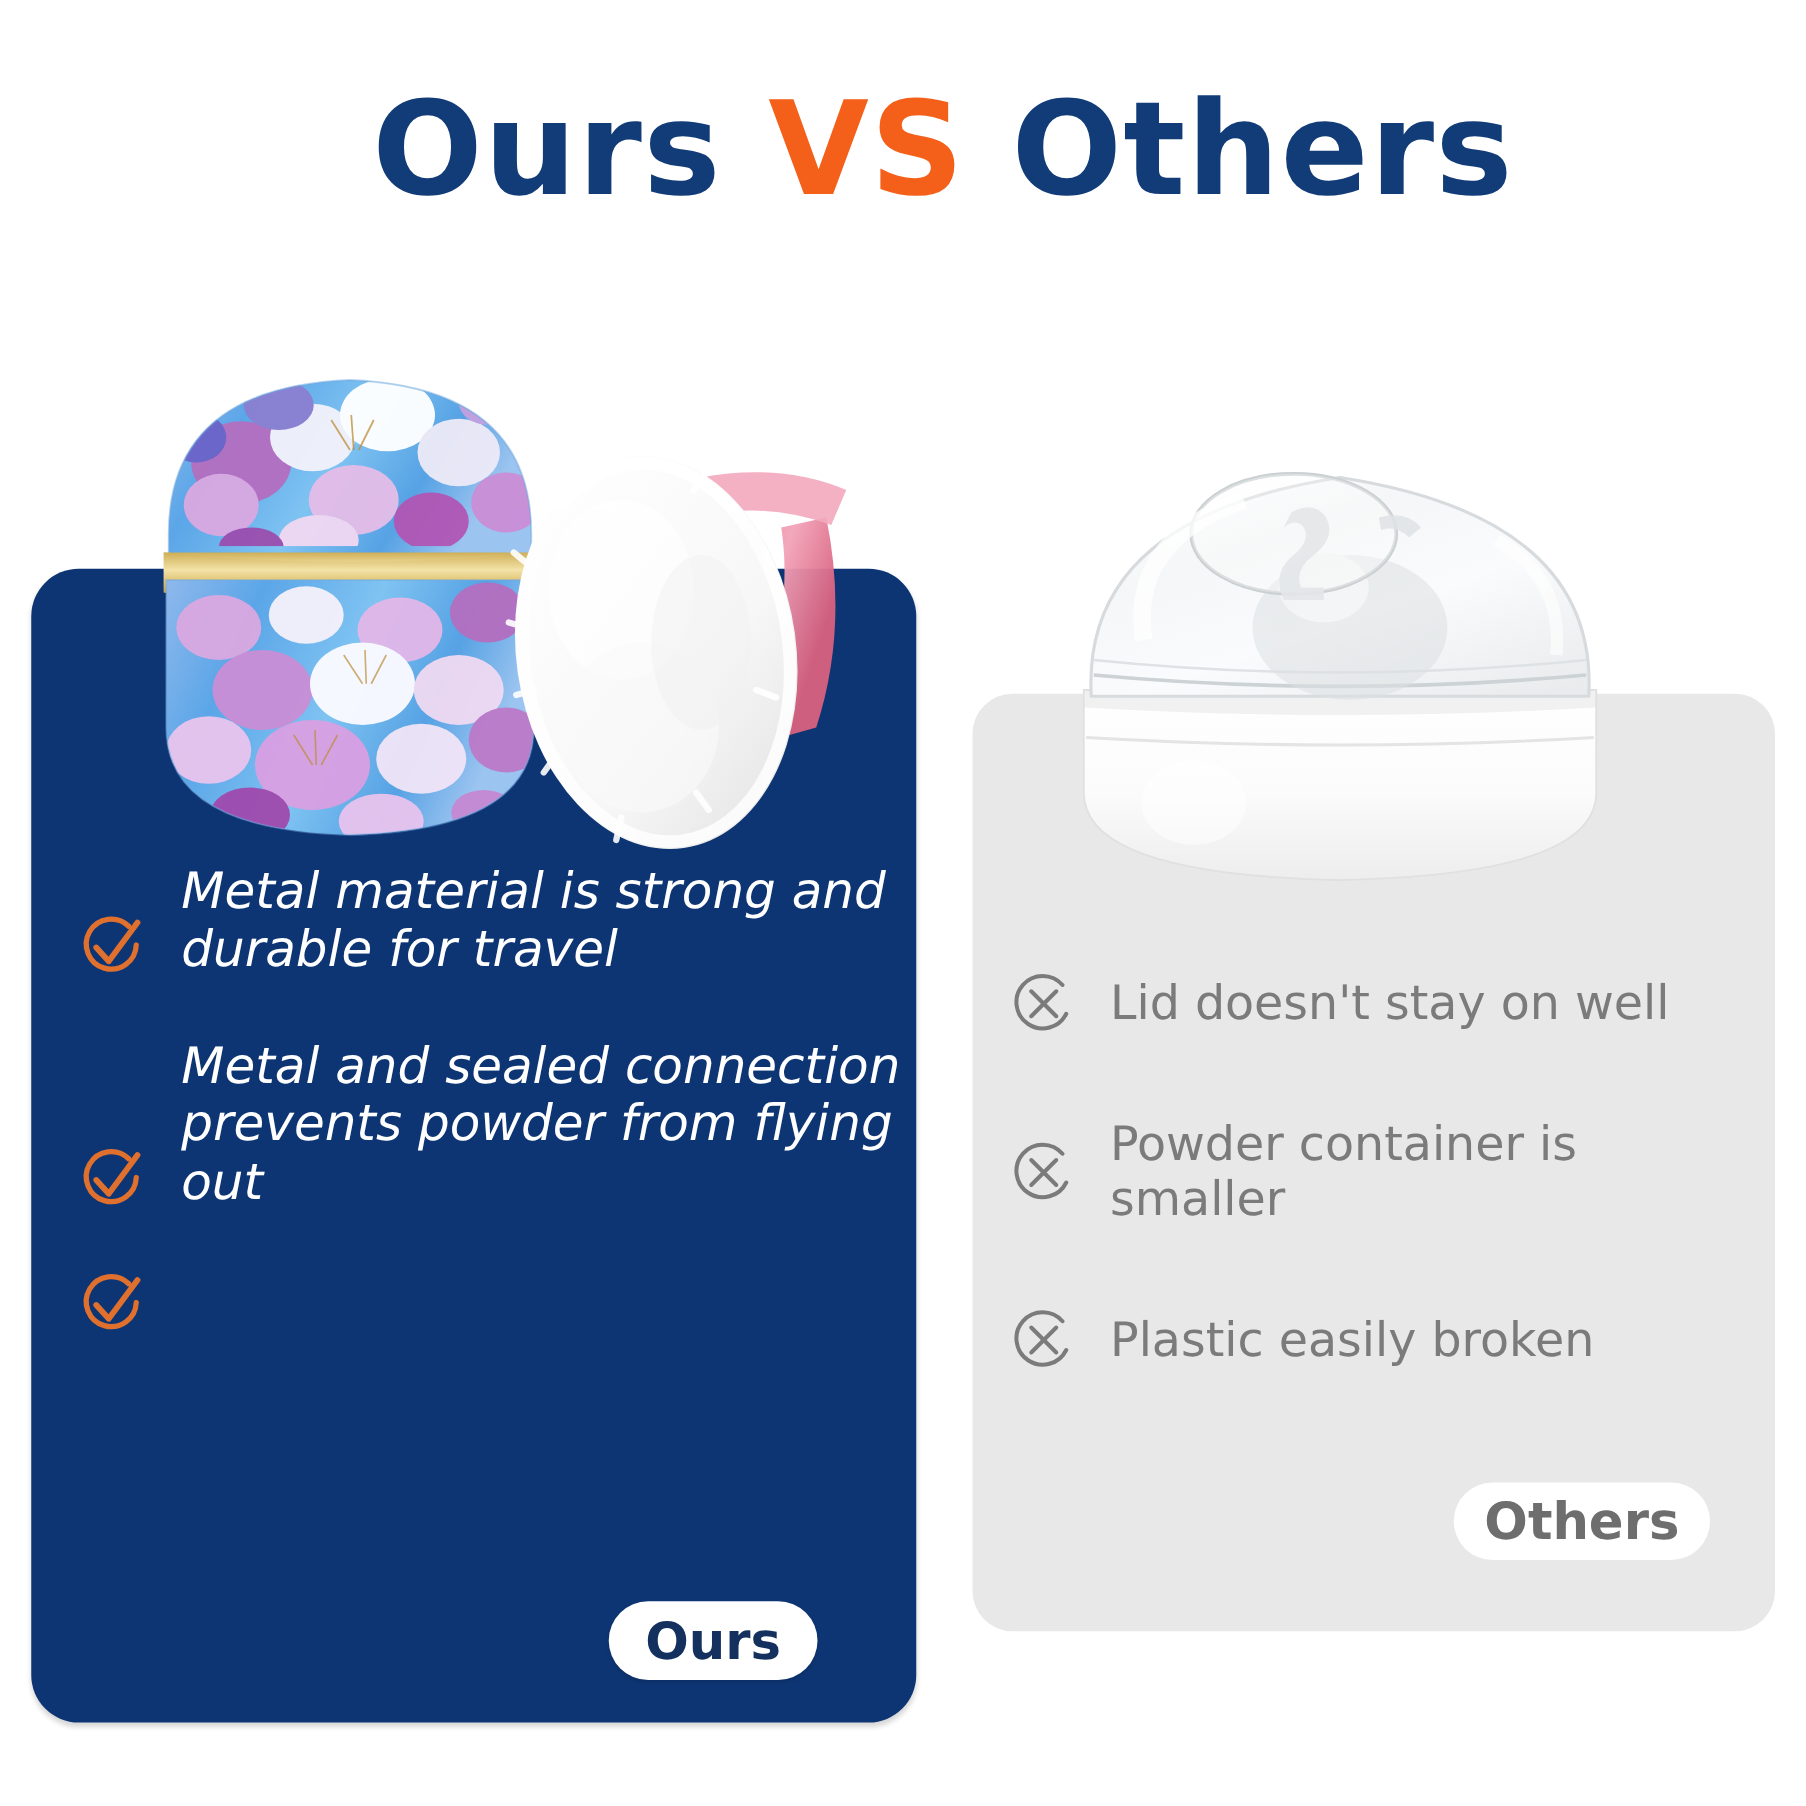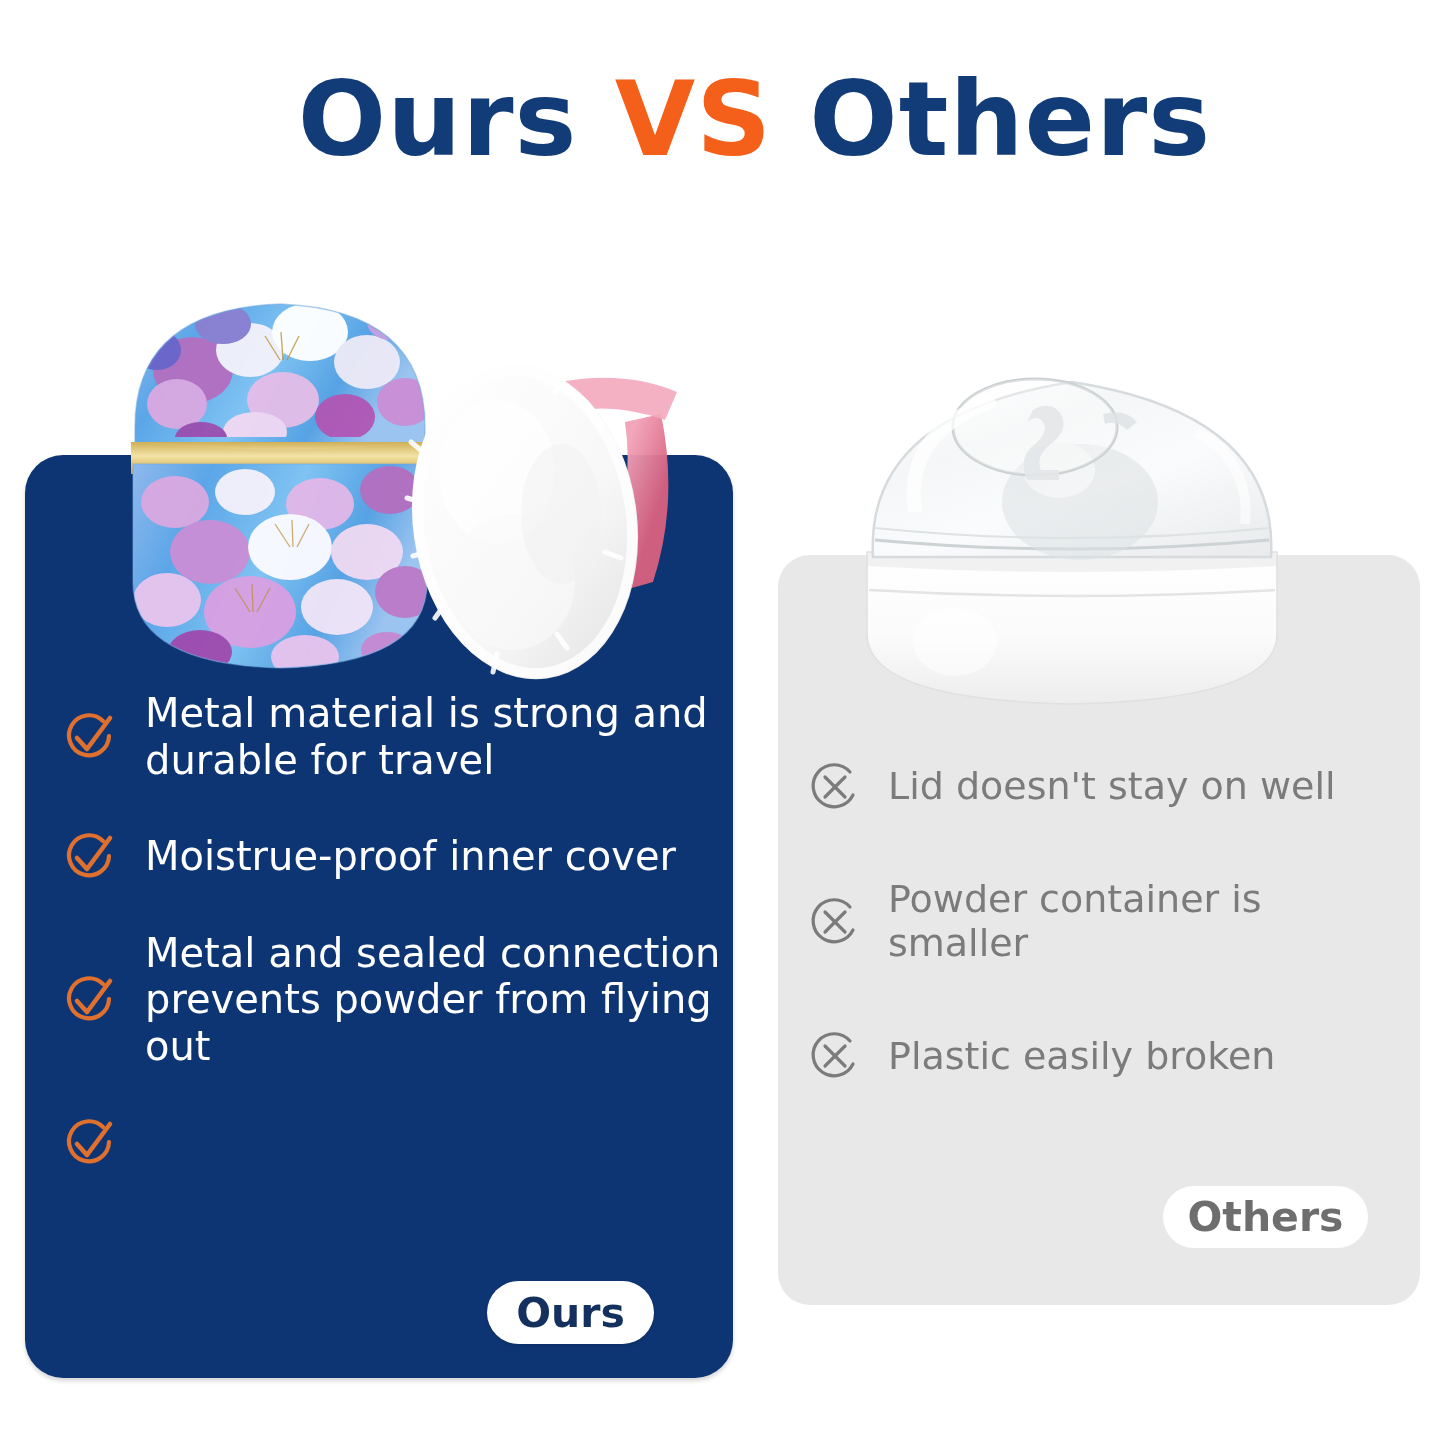--- a/index.html
+++ b/index.html
@@ -67,10 +67,11 @@
   }
   .feat-row {
     display: flex;
-    align-items: center;
+    align-items: flex-end;
     margin-bottom: 46px;
     padding-left: 38px;
     padding-right: 10px;
+    font-style: italic;
   }
   .feat-row:last-child { margin-bottom: 0; }
   .feat-icon {

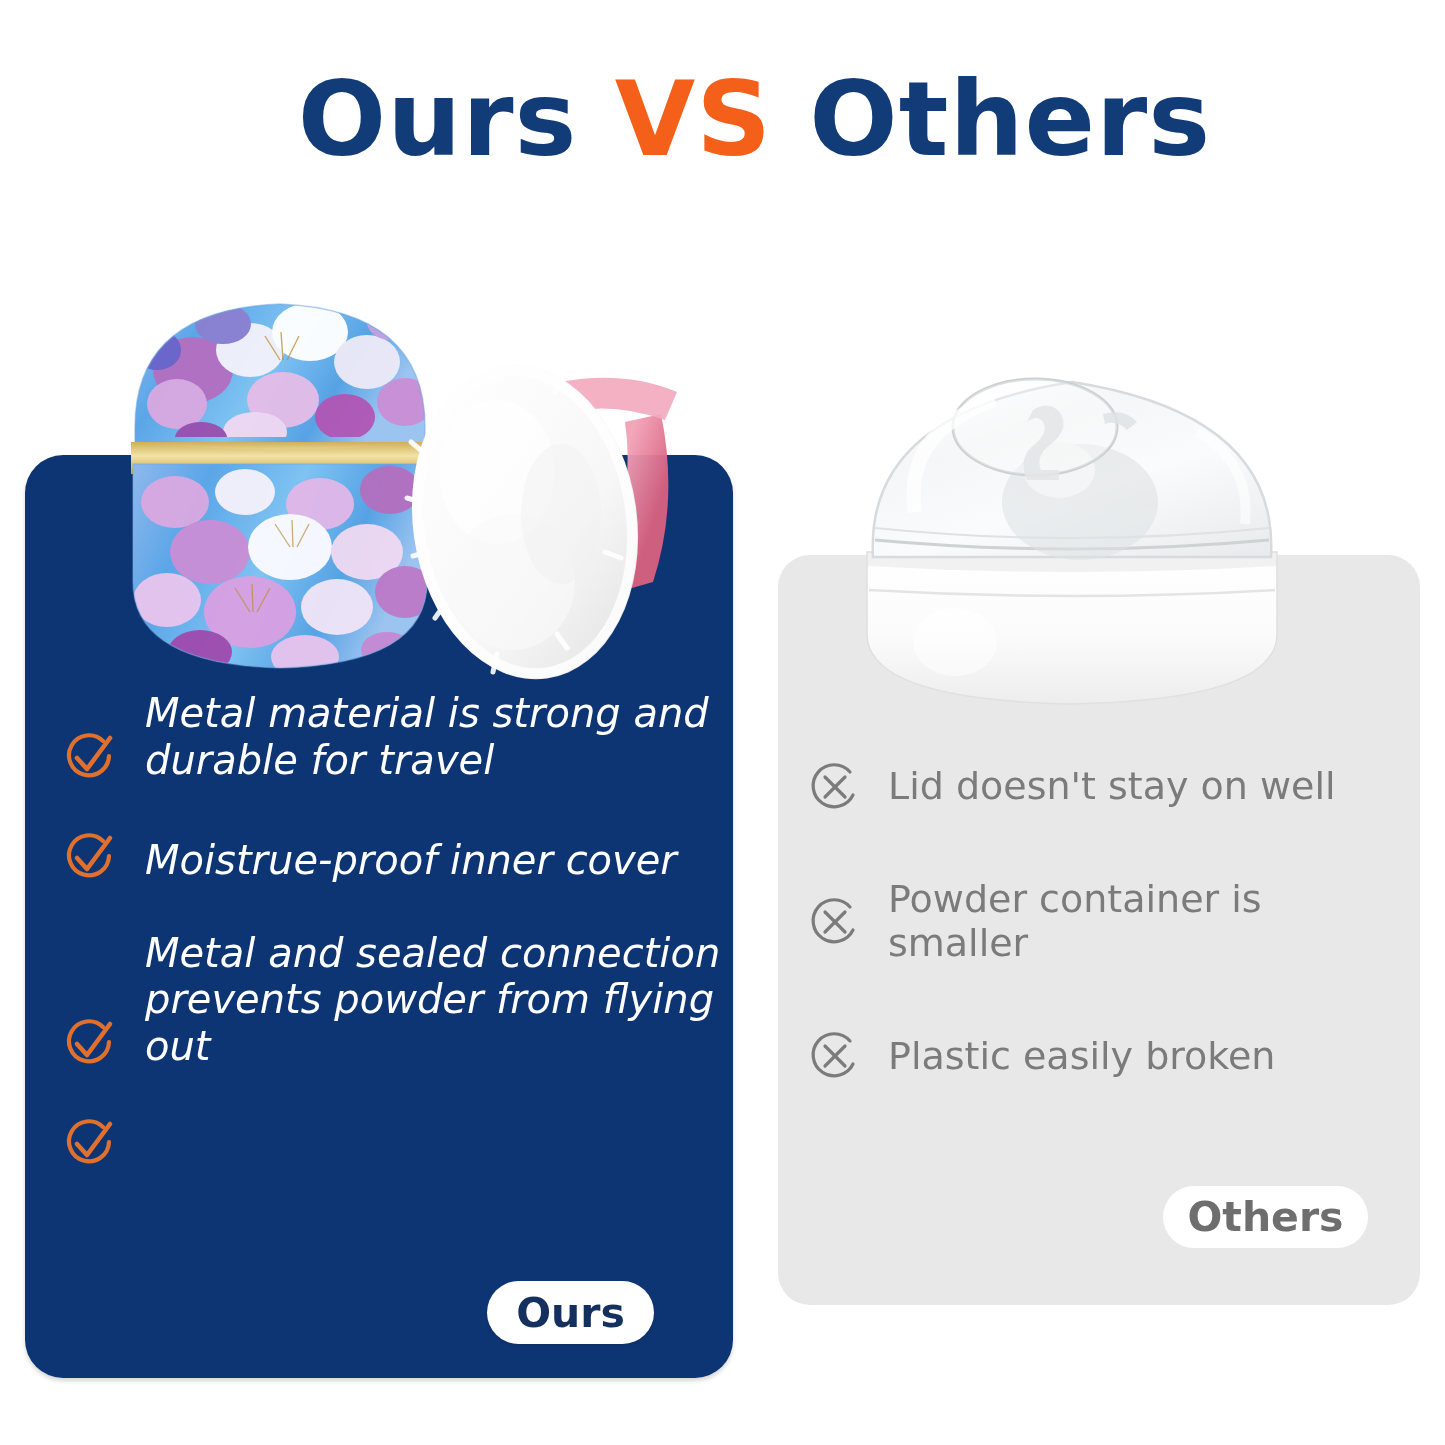--- a/index.html
+++ b/index.html
@@ -100,6 +100,7 @@
     margin-bottom: 66px;
     padding-left: 32px;
     padding-right: 8px;
+    margin-top: 16px;
   }
   .con-row:last-child { margin-bottom: 0; }
   .con-icon {

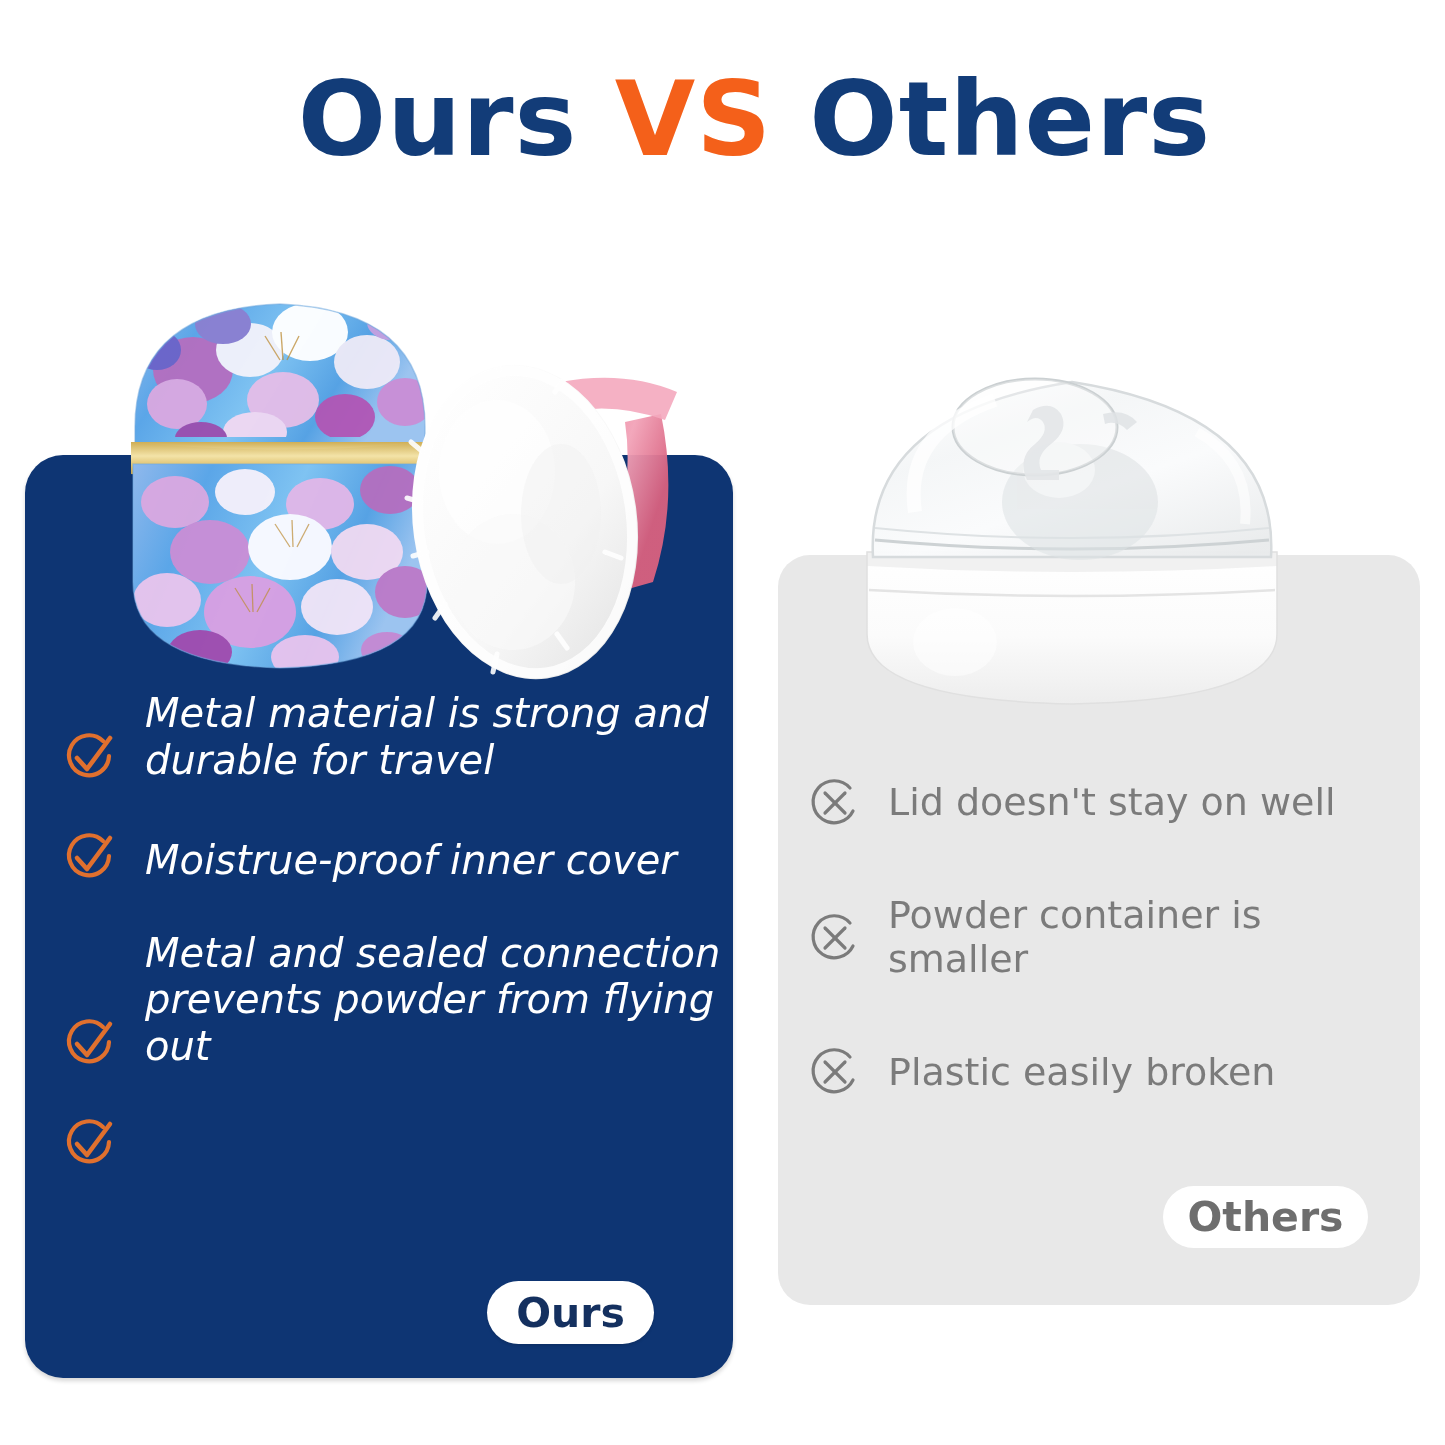--- a/index.html
+++ b/index.html
@@ -339,15 +339,6 @@
     <span class="feat-text">Metal material is strong and durable for travel</span>
   </div>
 
-  <div class="feat-row">
-    <span class="feat-icon">
-      <svg width="54" height="54" viewBox="0 0 54 54" xmlns="http://www.w3.org/2000/svg">
-        <path d="M40 11 A20 20 0 1 0 46 26" fill="none" stroke="#E0702E" stroke-width="4.2" stroke-linecap="round"></path>
-        <path d="M14 28 L24 39 L47 8" fill="none" stroke="#E0702E" stroke-width="4.6" stroke-linecap="round" stroke-linejoin="round"></path>
-      </svg>
-    </span>
-    <span class="feat-text">Moistrue-proof inner cover</span>
-  </div>
 
   <div class="feat-row">
     <span class="feat-icon">

